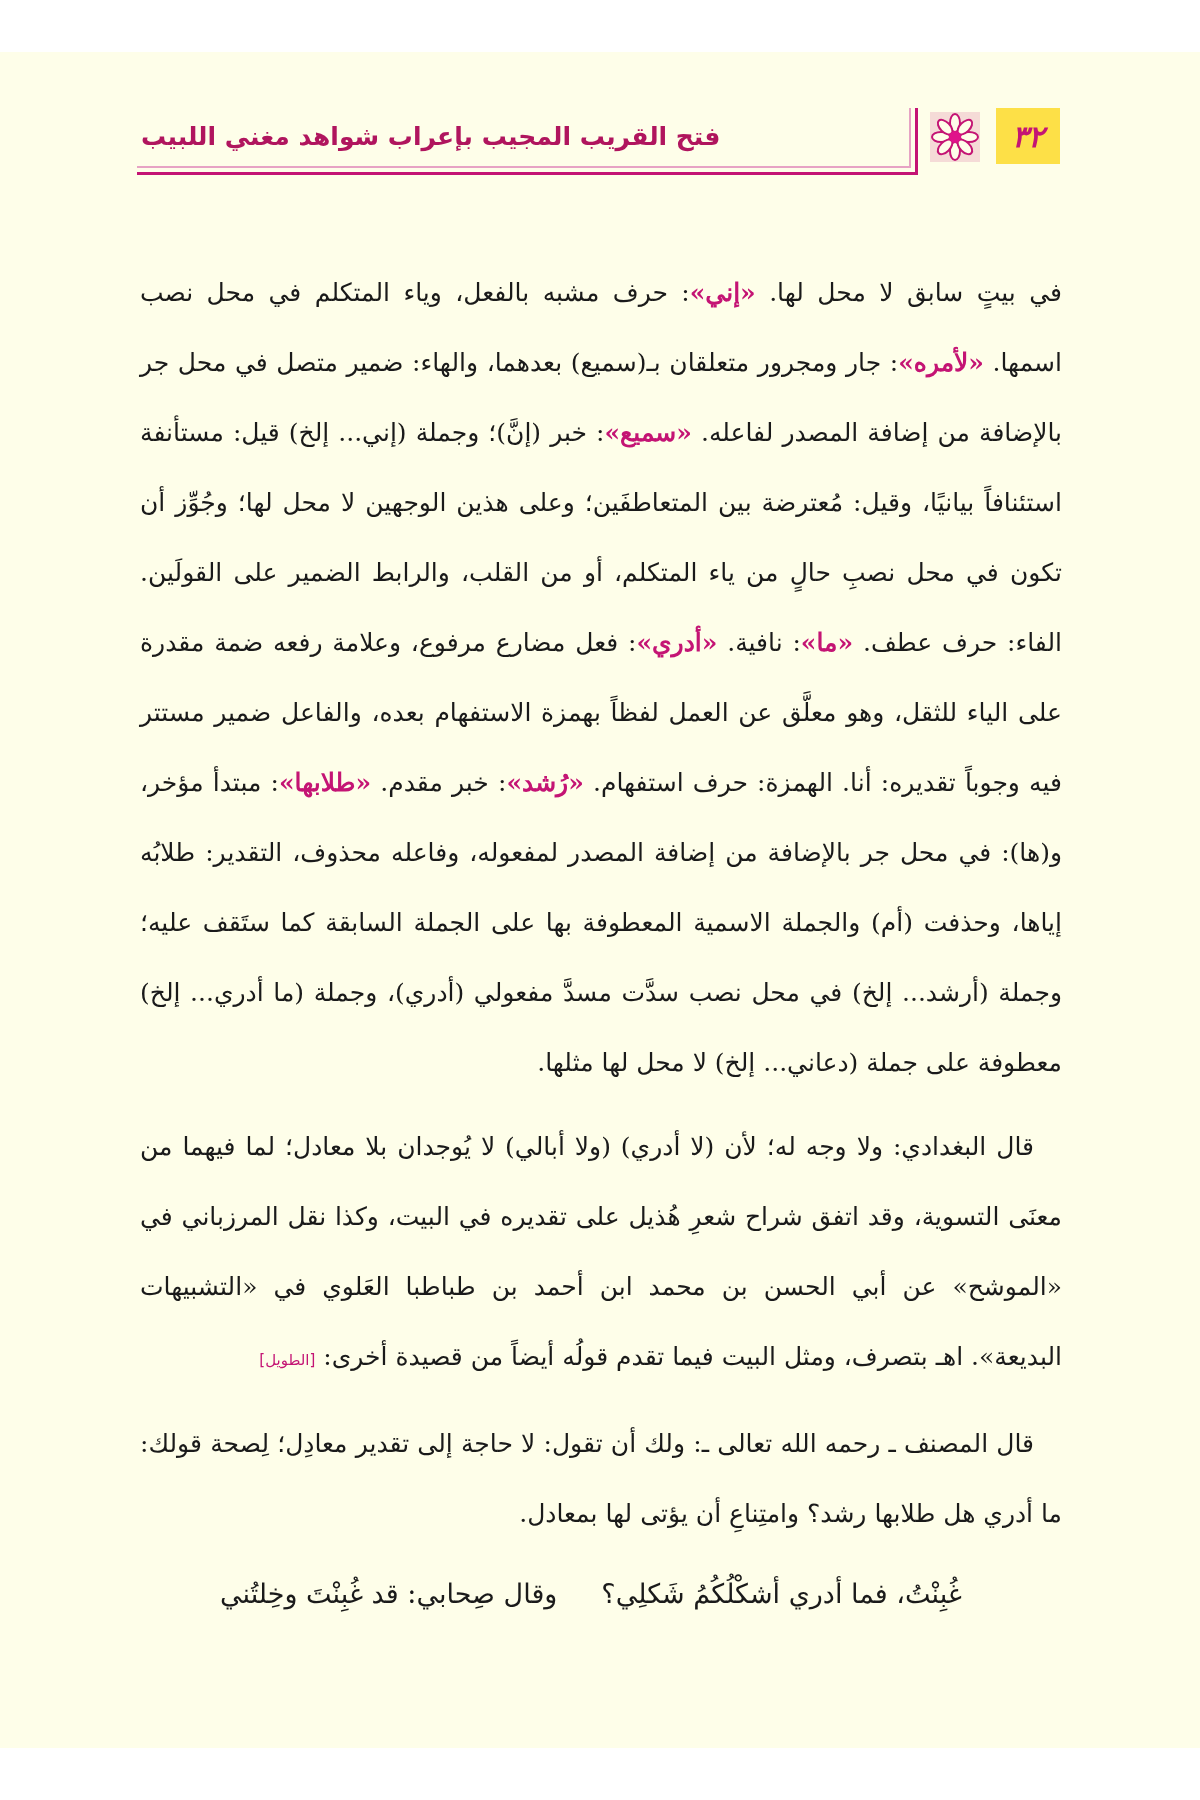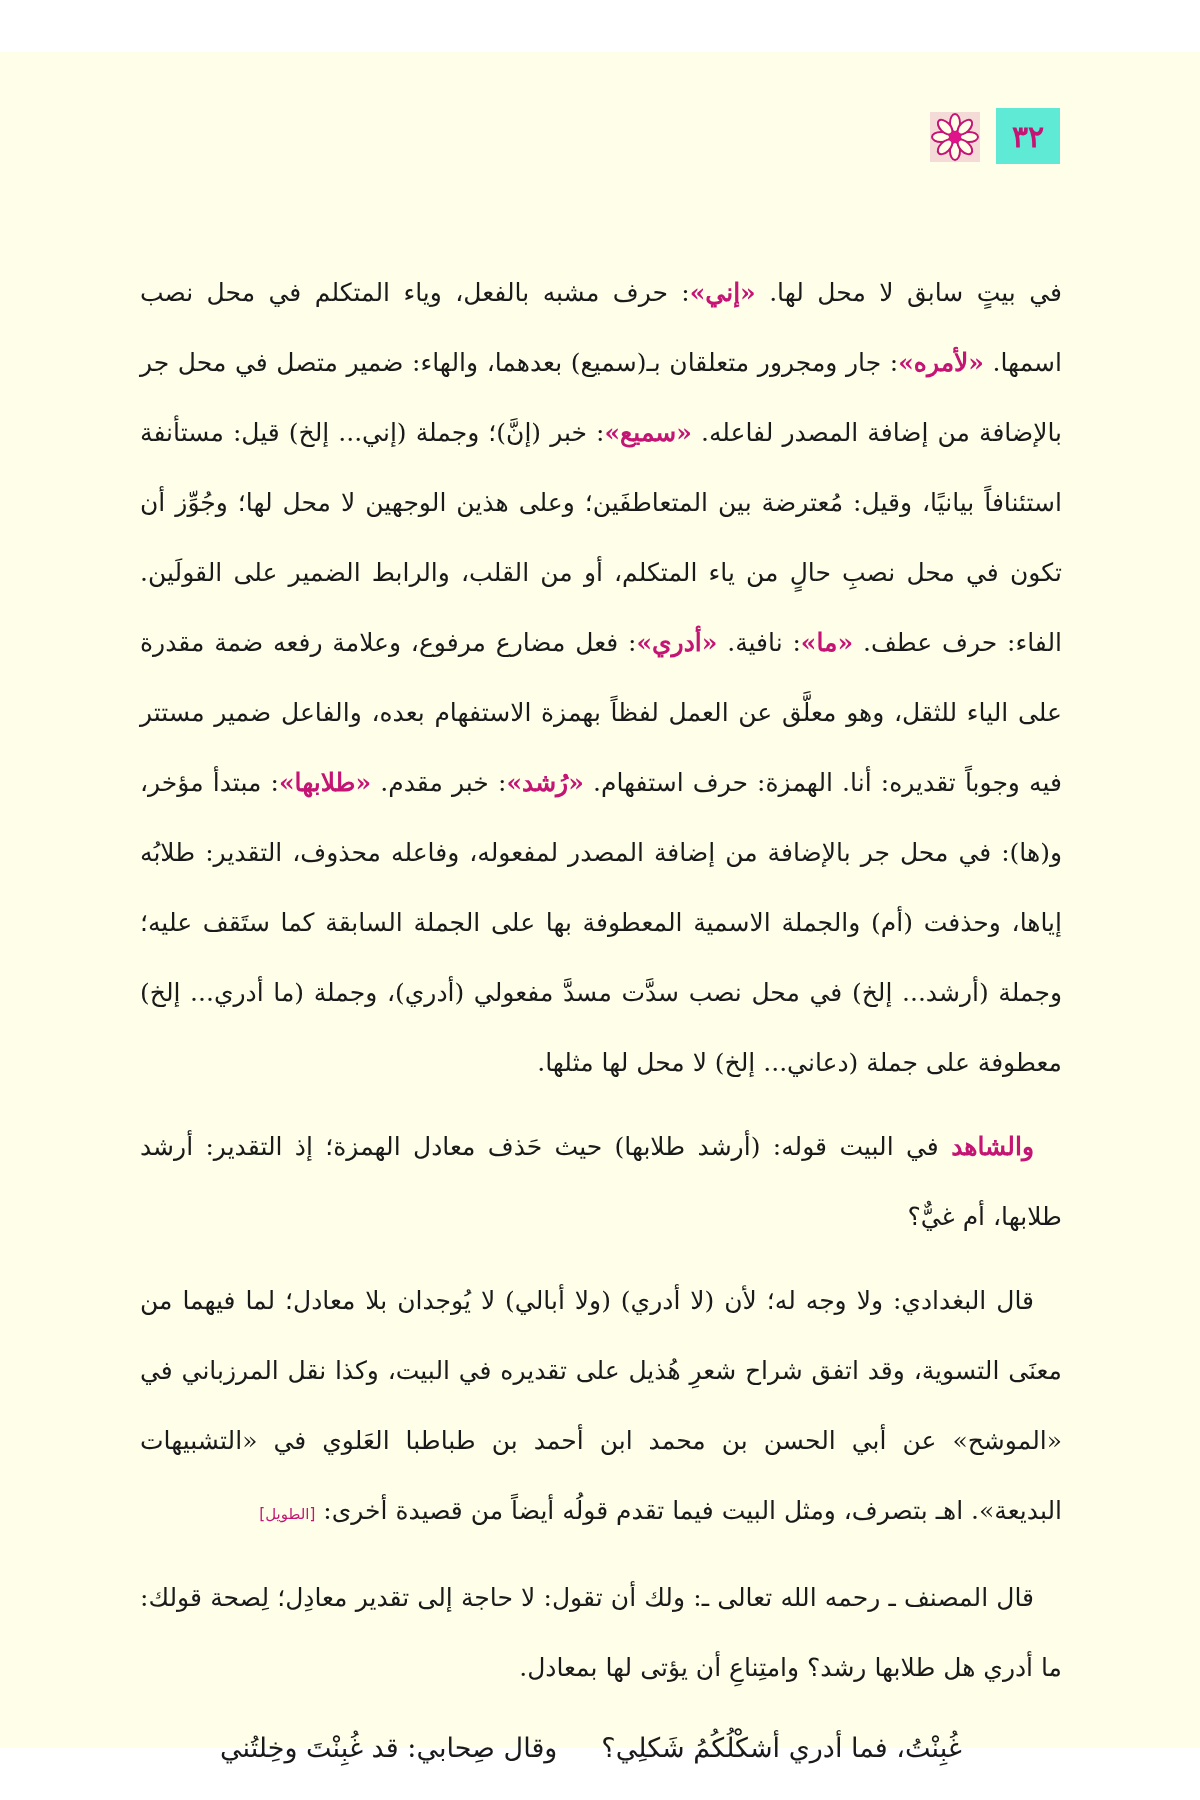--- a/index.html
+++ b/index.html
@@ -145,6 +145,9 @@
     </g>
   </svg>
 
+  <div class="header-rule-box">
+    <div class="header-title">فتح القريب المجيب بإعراب شواهد مغني اللبيب</div>
+  </div>
 </div>
 
 <div class="content">

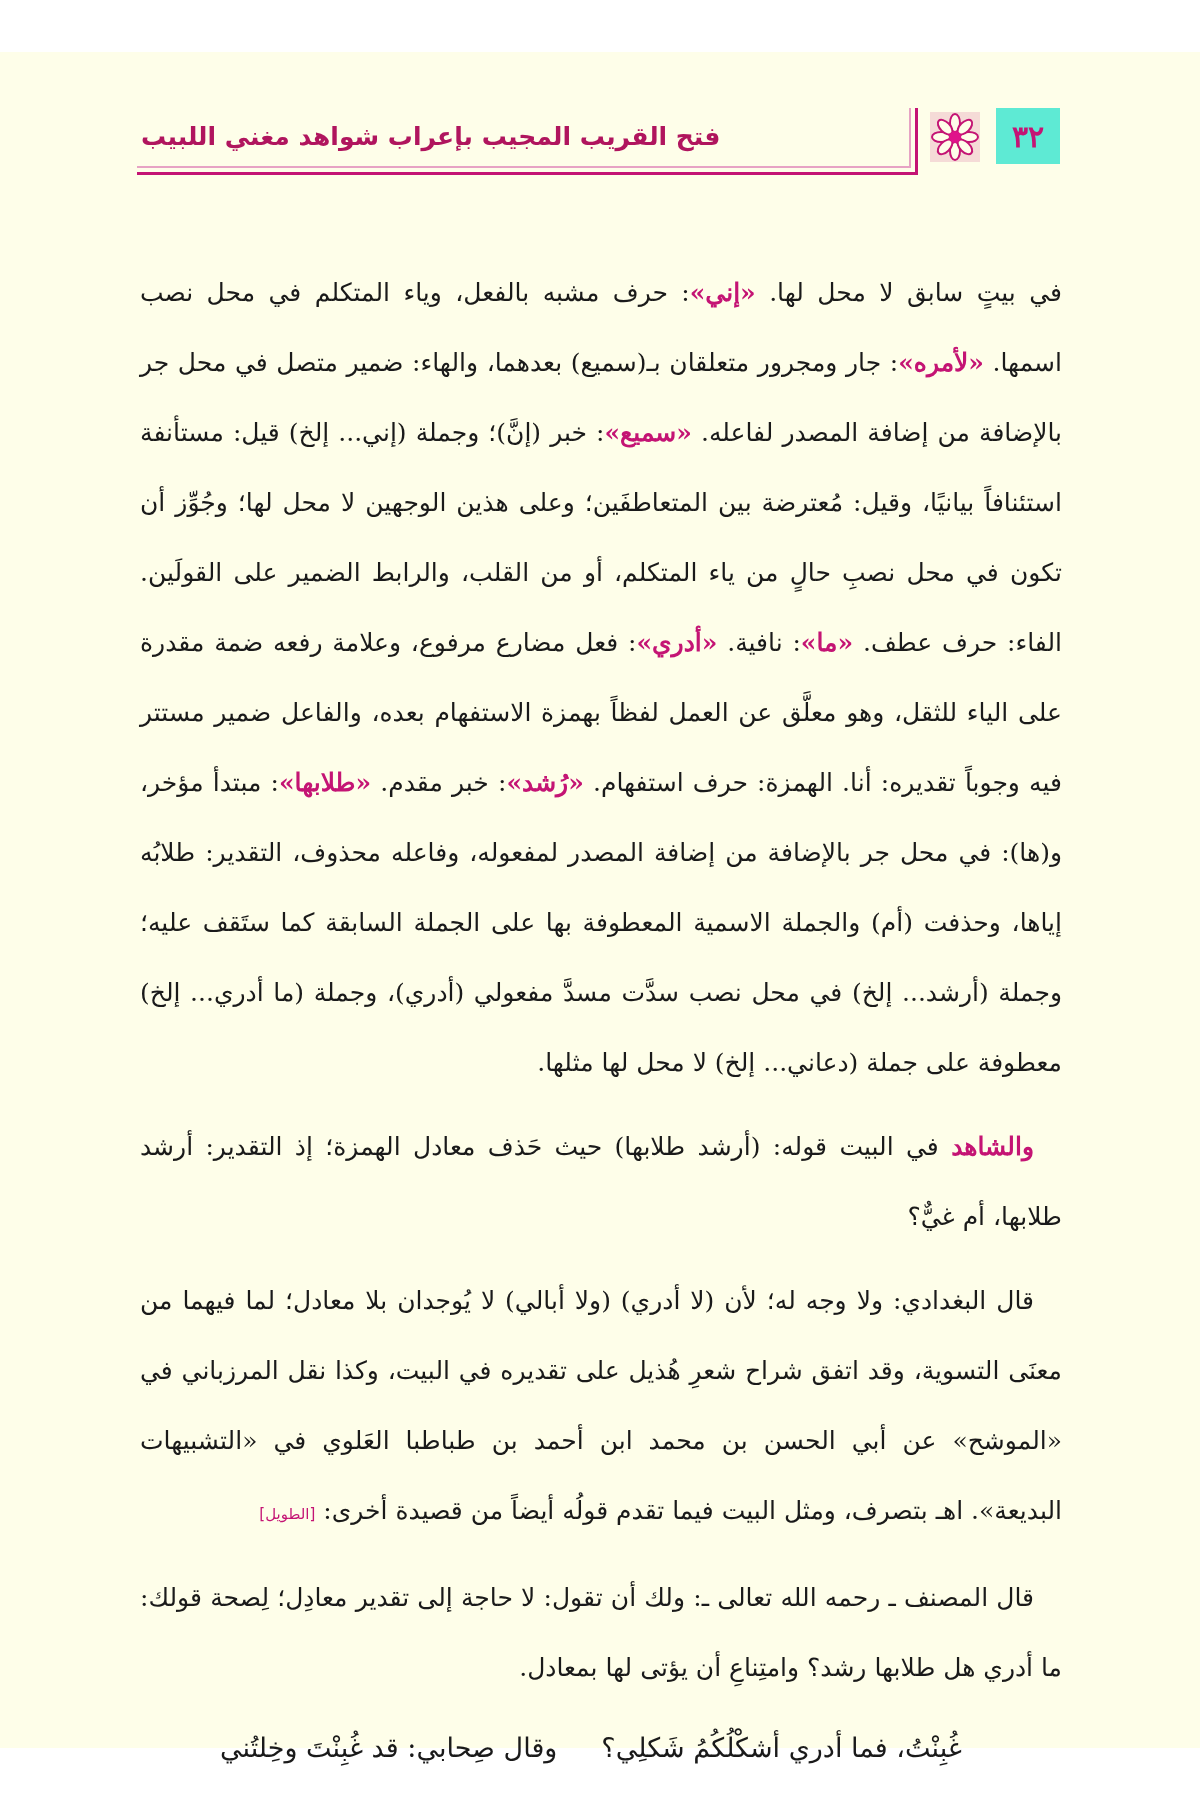--- a/index.html
+++ b/index.html
@@ -36,7 +36,7 @@
     top: 0;
     width: 64px;
     height: 56px;
-    background: #5eead4;
+    background: #fde047;
     color: #c41474;
     font-size: 30px;
     font-weight: bold;
@@ -44,6 +44,7 @@
     align-items: center;
     justify-content: center;
     direction: rtl;
+    font-style: italic;
   }
   .ornament {
     position: absolute;

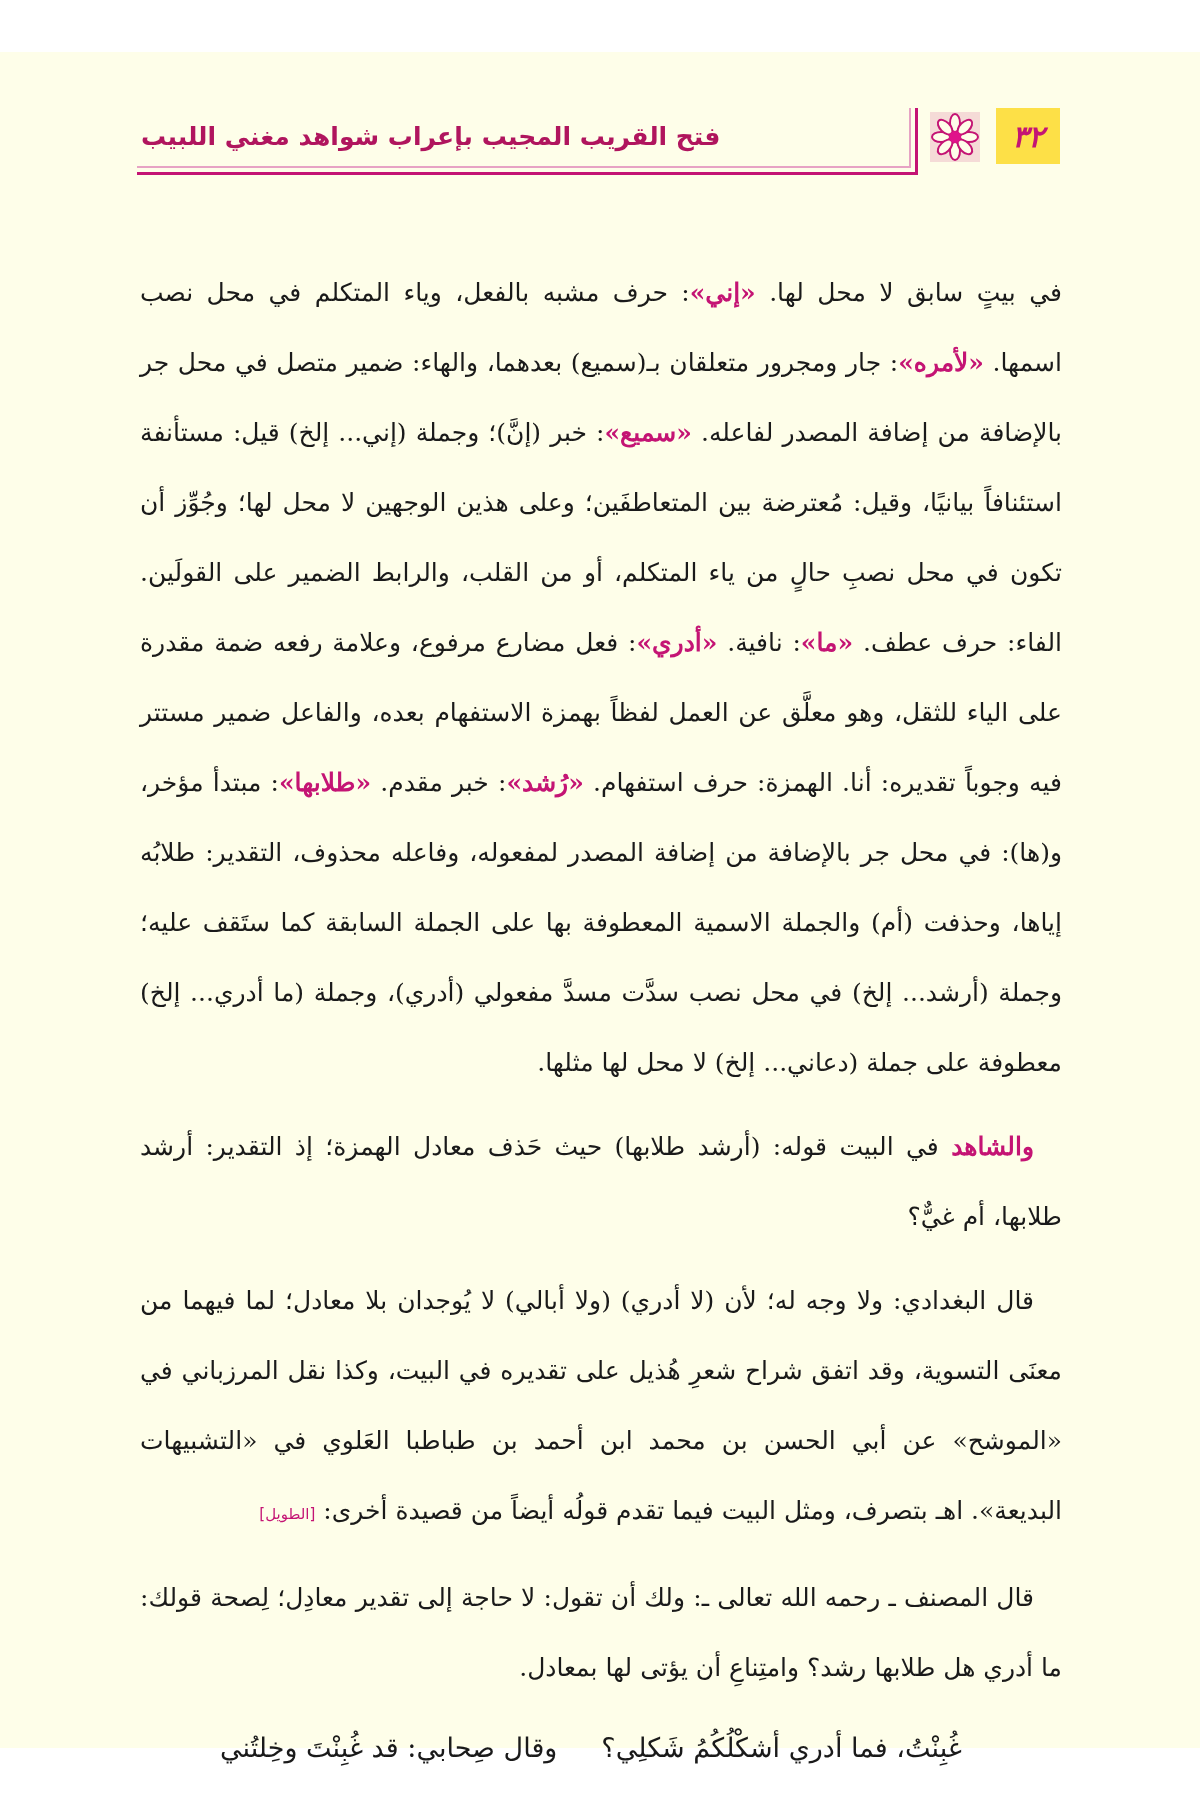--- a/index.html
+++ b/index.html
@@ -154,7 +154,6 @@
 <div class="content">
   <p id="p1"><span>في بيتٍ سابق لا محل لها. </span><span class="kw">«إني»</span><span>: حرف مشبه بالفعل، وياء المتكلم في محل نصب اسمها. </span><span class="kw">«لأمره»</span><span>: جار ومجرور متعلقان بـ(سميع) بعدهما، والهاء: ضمير متصل في محل جر بالإضافة من إضافة المصدر لفاعله. </span><span class="kw">«سميع»</span><span>: خبر (إنَّ)؛ وجملة (إني... إلخ) قيل: مستأنفة استئنافاً بيانيًا، وقيل: مُعترضة بين المتعاطفَين؛ وعلى هذين الوجهين لا محل لها؛ وجُوِّز أن تكون في محل نصبِ حالٍ من ياء المتكلم، أو من القلب، والرابط الضمير على القولَين. الفاء: حرف عطف. </span><span class="kw">«ما»</span><span>: نافية. </span><span class="kw">«أدري»</span><span>: فعل مضارع مرفوع، وعلامة رفعه ضمة مقدرة على الياء للثقل، وهو معلَّق عن العمل لفظاً بهمزة الاستفهام بعده، والفاعل ضمير مستتر فيه وجوباً تقديره: أنا. الهمزة: حرف استفهام. </span><span class="kw">«رُشد»</span><span>: خبر مقدم. </span><span class="kw">«طلابها»</span><span>: مبتدأ مؤخر، و(ها): في محل جر بالإضافة من إضافة المصدر لمفعوله، وفاعله محذوف، التقدير: طلابُه إياها، وحذفت (أم) والجملة الاسمية المعطوفة بها على الجملة السابقة كما ستَقف عليه؛ وجملة (أرشد... إلخ) في محل نصب سدَّت مسدَّ مفعولي (أدري)، وجملة (ما أدري... إلخ) معطوفة على جملة (دعاني... إلخ) لا محل لها مثلها.</span></p>
 
-  <p class="para-indent gap"><span class="shahid">والشاهد</span><span> في البيت قوله: (أرشد طلابها) حيث حَذف معادل الهمزة؛ إذ التقدير: أرشد طلابها، أم غيٌّ؟</span></p>
 
   <p class="para-indent gap"><span>قال البغدادي: ولا وجه له؛ لأن (لا أدري) (ولا أبالي) لا يُوجدان بلا معادل؛ لما فيهما من معنَى التسوية، وقد اتفق شراح شعرِ هُذيل على تقديره في البيت، وكذا نقل المرزباني في «الموشح» عن أبي الحسن بن محمد ابن أحمد بن طباطبا العَلوي في «التشبيهات البديعة». اهـ بتصرف، ومثل البيت فيما تقدم قولُه أيضاً من قصيدة أخرى: </span><span class="meter">[الطويل]</span></p>
 

